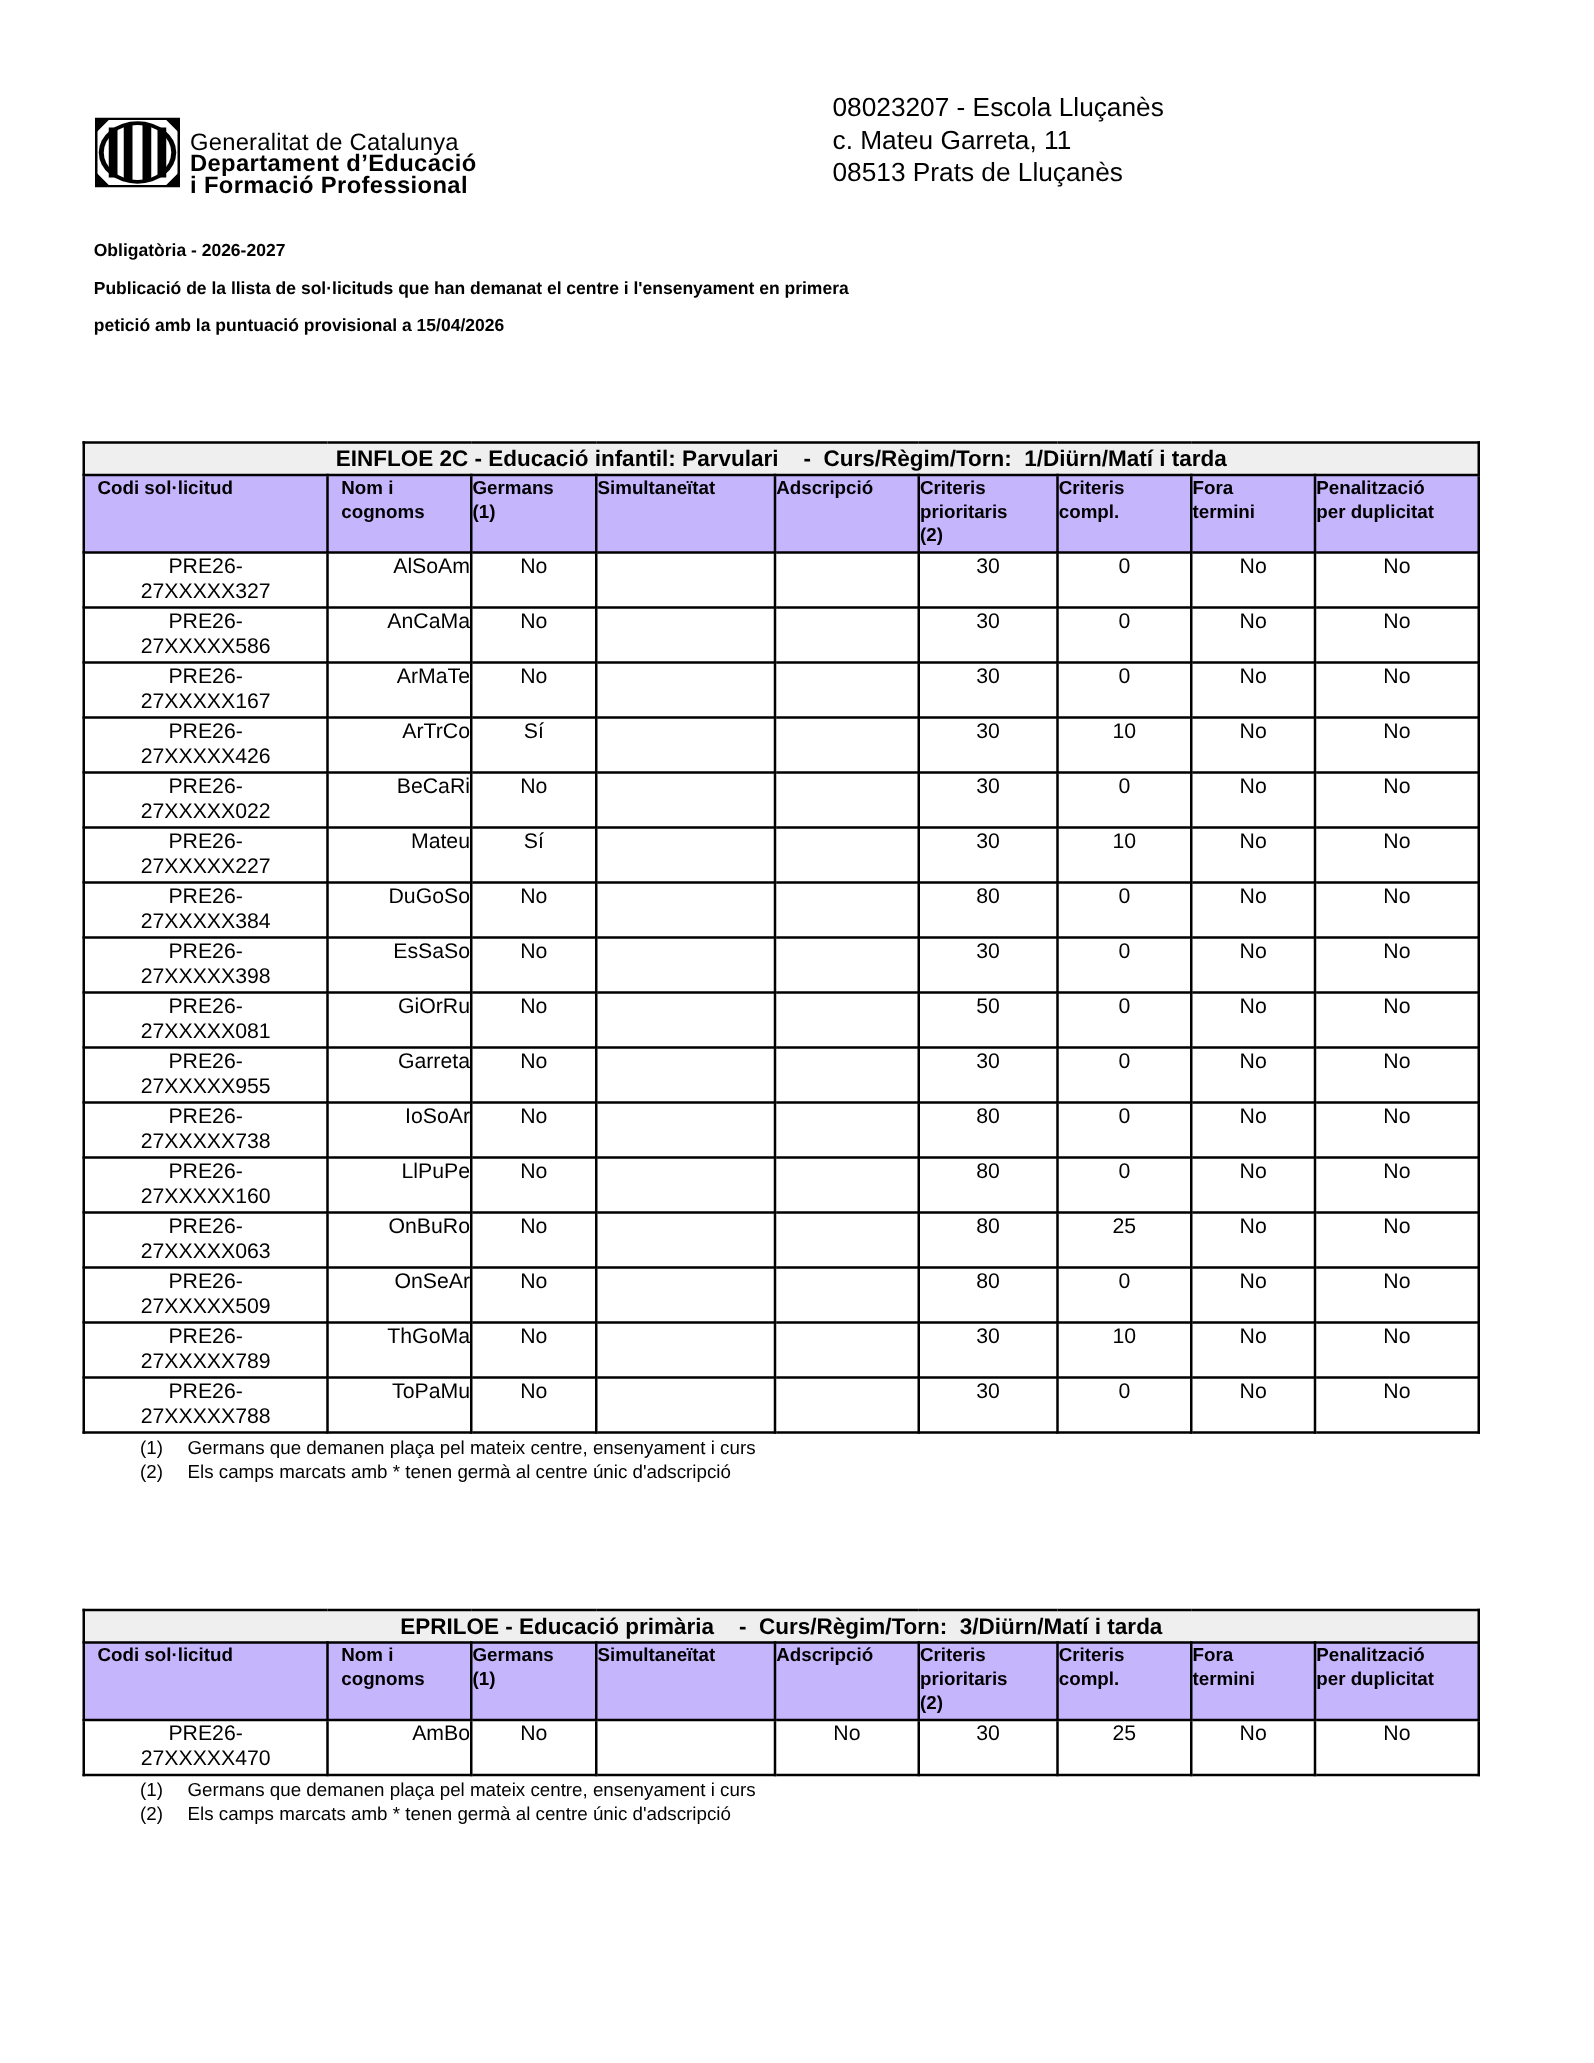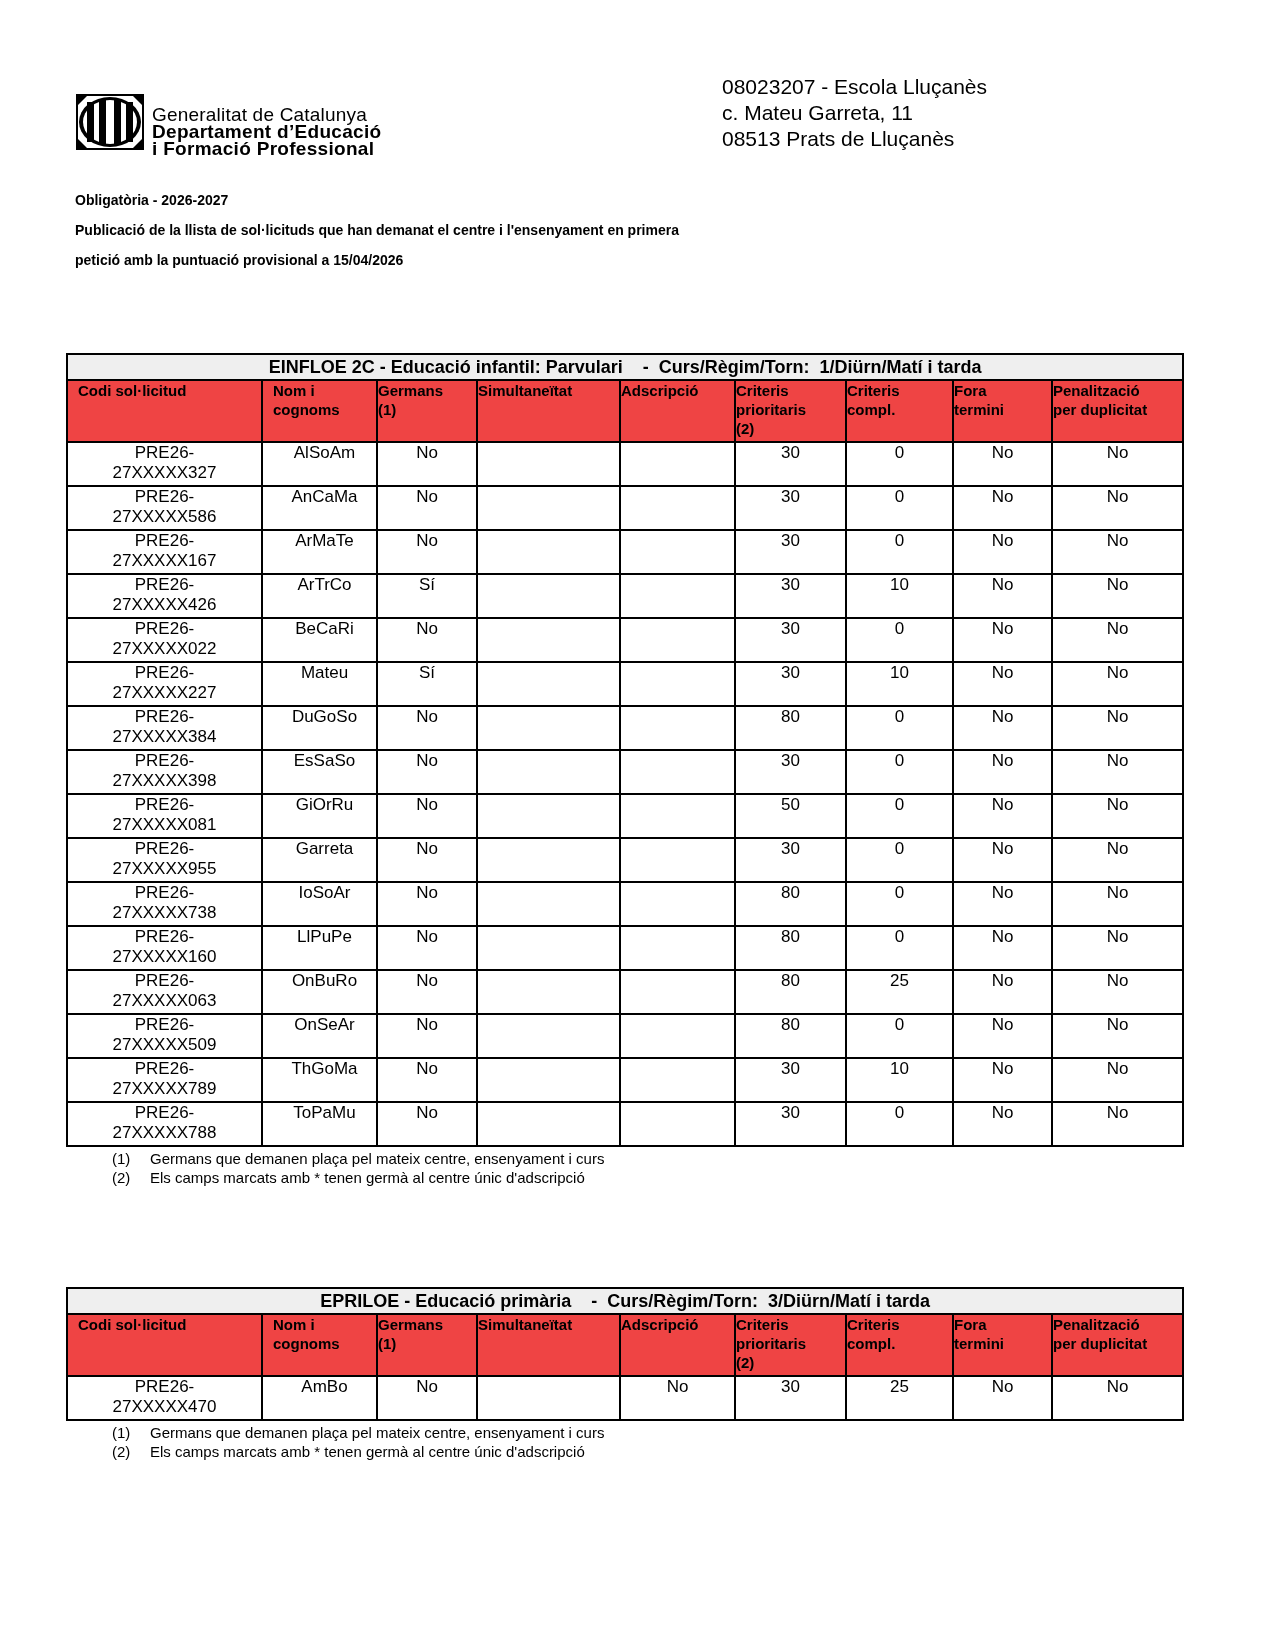--- a/index.html
+++ b/index.html
@@ -11,7 +11,7 @@
     .logo-line1 { font-size: 19px; font-weight: normal; letter-spacing: 0.2px; margin-top: 20px; }
     .logo-line2, .logo-line3 { font-size: 19px; font-weight: bold; letter-spacing: 0.3px; }
 
-    .school { position: absolute; left: 722px; top: 74px; font-size: 21px; line-height: 26px; }
+    .school { position: absolute; left: 666px; top: 74px; font-size: 21px; line-height: 26px; }
 
     .titles { position: absolute; left: 75px; top: 185px; font-size: 14px; font-weight: bold; line-height: 30px; width: 1130px; }
 

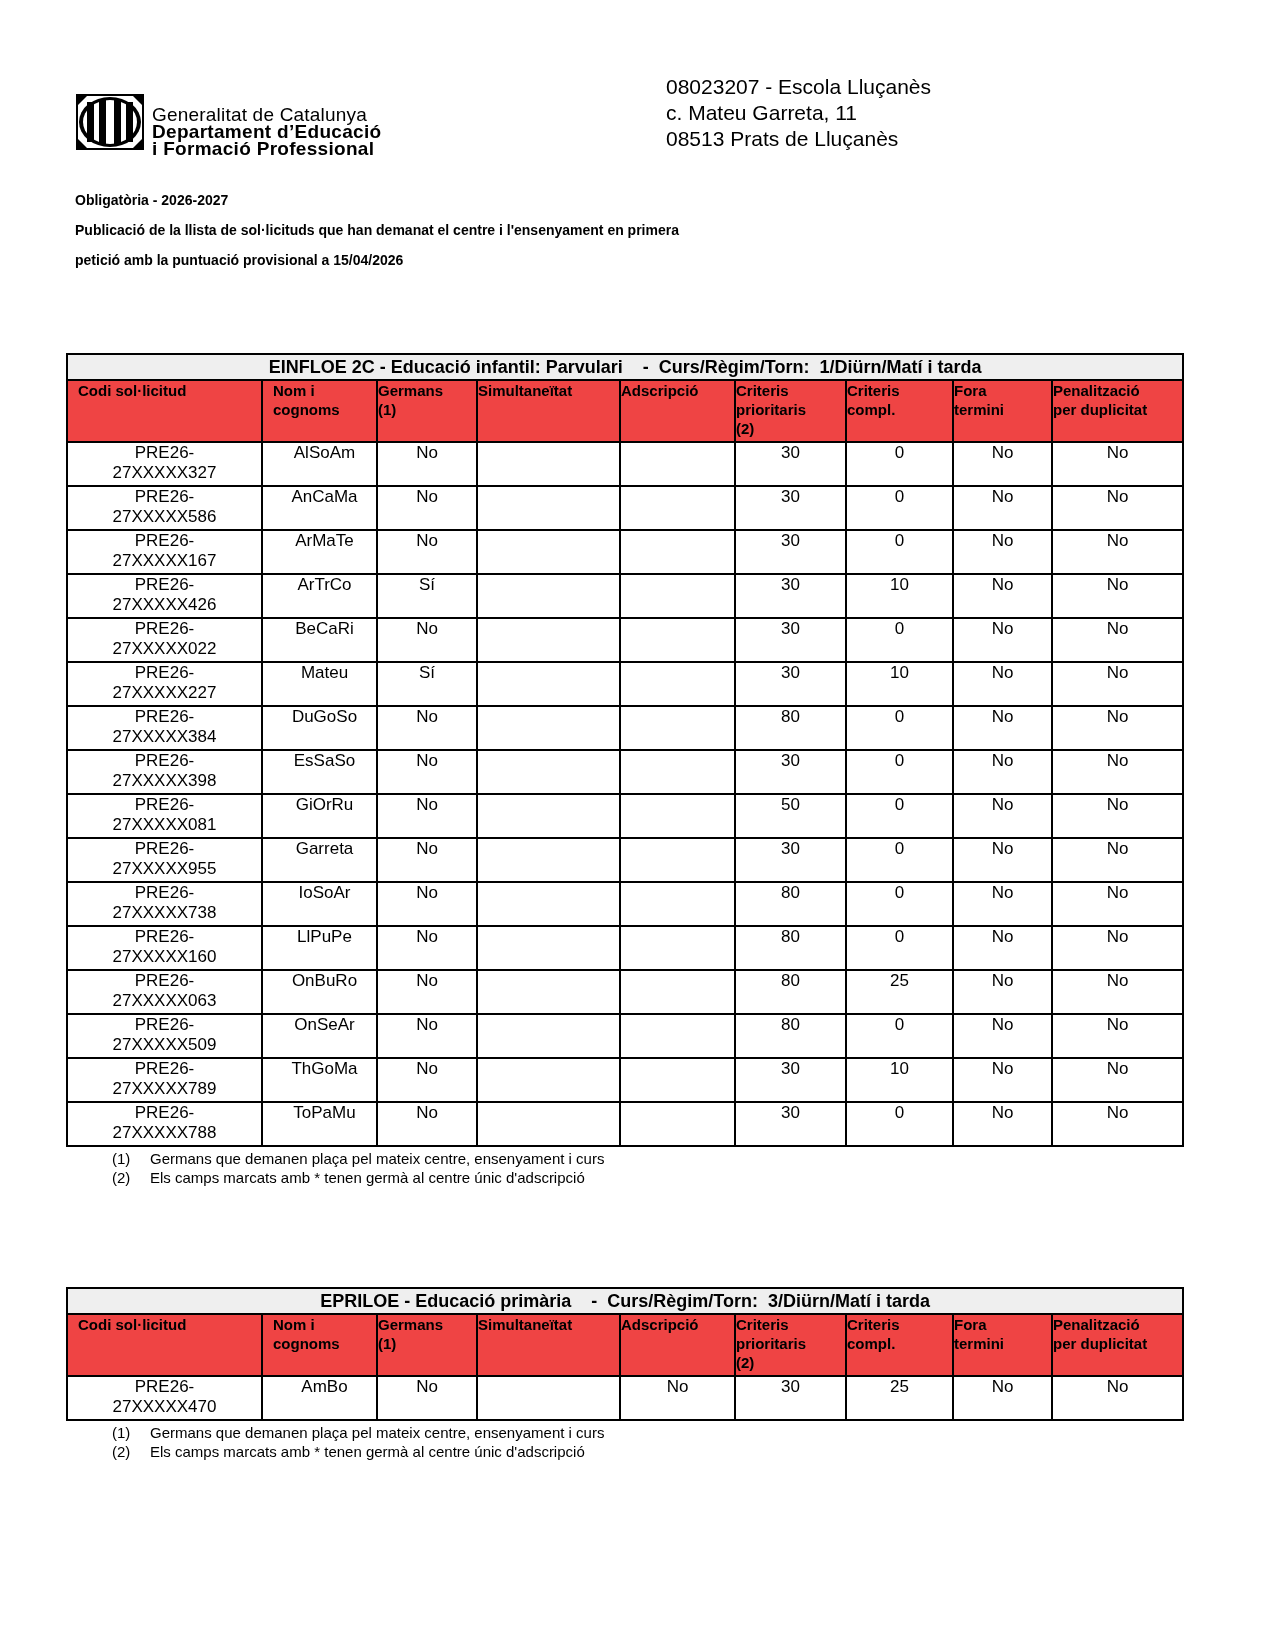--- a/index.html
+++ b/index.html
@@ -22,7 +22,7 @@
     table.grid { border-collapse: collapse; width: 926px; table-layout: fixed; }
     table.grid td, table.grid th { border: 2px solid #000; padding: 0; vertical-align: top; }
     .caption-row th { background: #efefef; font-size: 18px; font-weight: bold; text-align: center; height: 24px; line-height: 24px; border-bottom: 3px solid #000; white-space: pre; }
-    .head-row th { background: #ef4444; font-size: 15px; font-weight: bold; height: 60px; line-height: 19px; border-bottom: 3px solid #000; }
+    .head-row th { background: #c4b5fd; font-size: 15px; font-weight: bold; height: 60px; line-height: 19px; border-bottom: 3px solid #000; }
     .head-row th.left { text-align: left; padding-left: 10px; }
     .head-row th.center { text-align: left; }
     .data-row td { font-size: 17px; height: 42px; line-height: 20px; border-top: 1px solid #666; border-bottom: 1px solid #666; }

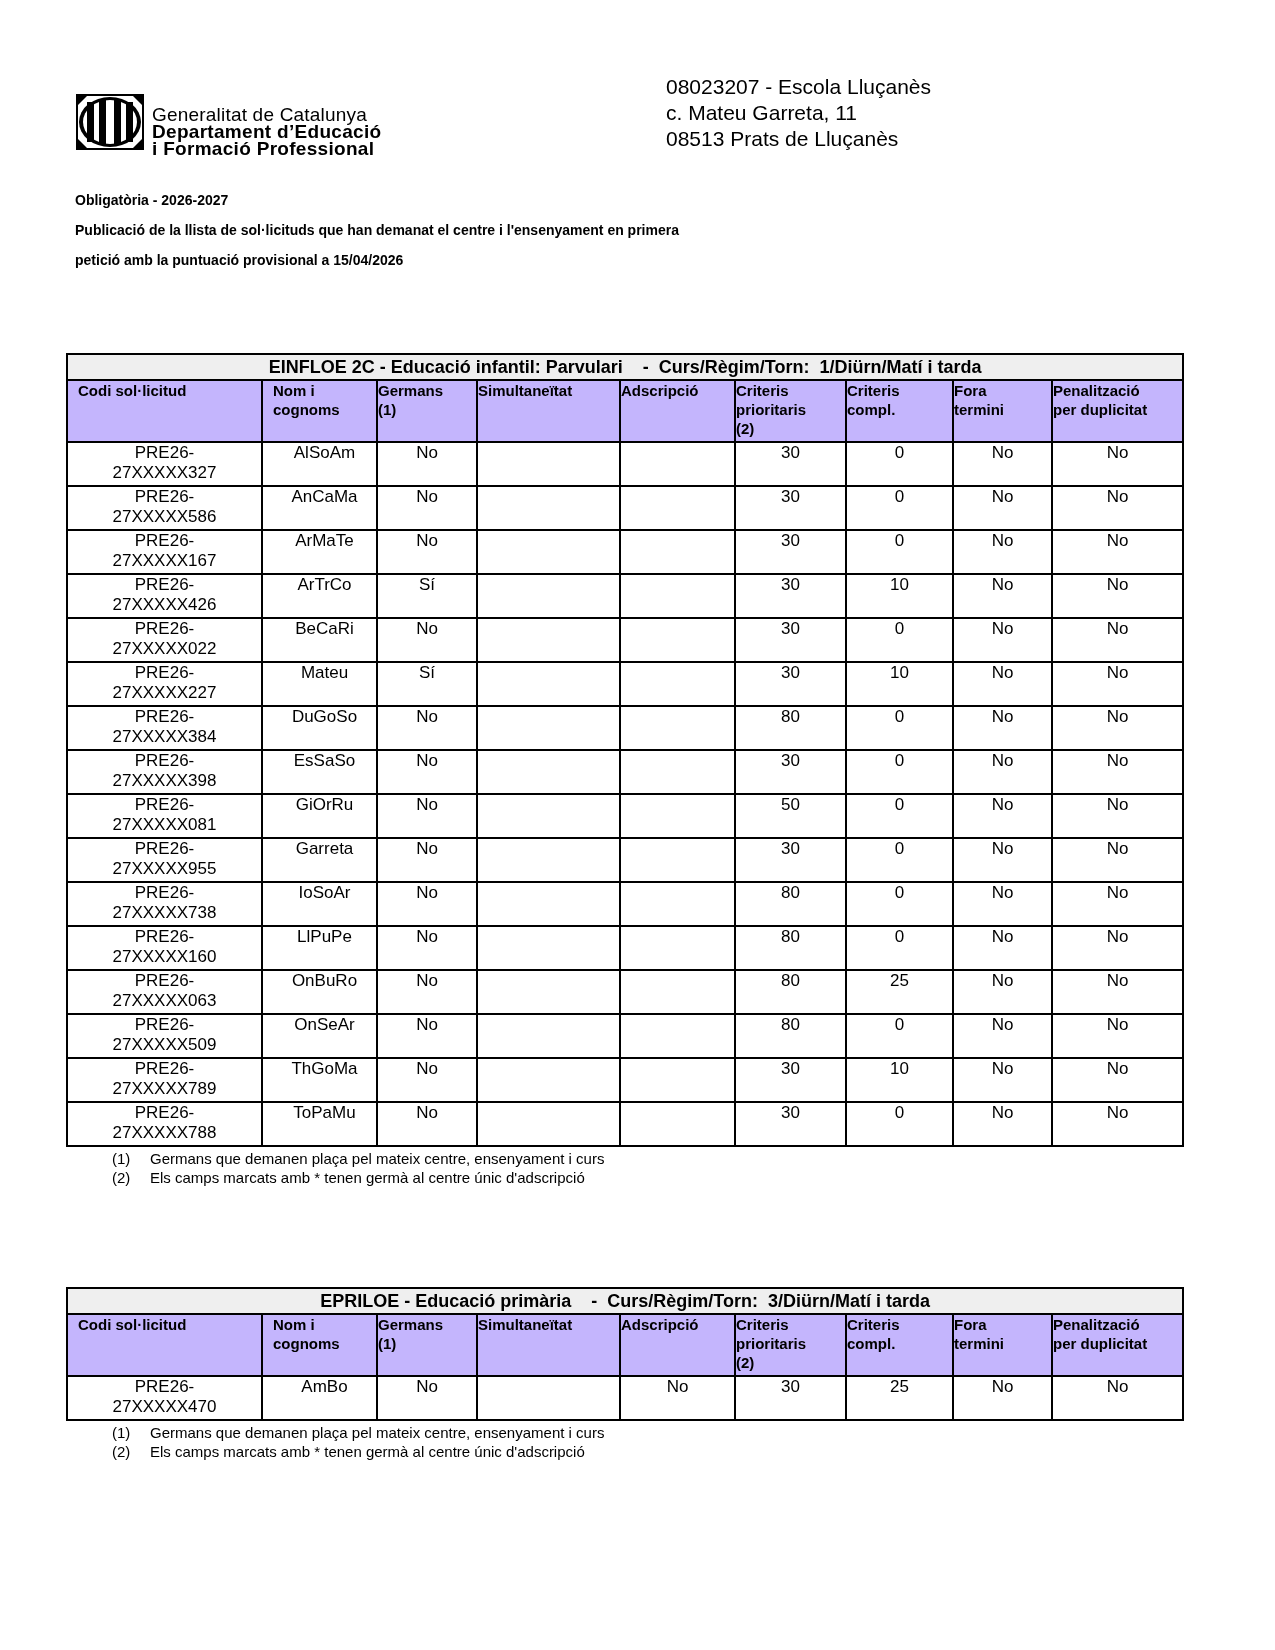--- a/index.html
+++ b/index.html
@@ -27,7 +27,7 @@
     .head-row th.center { text-align: left; }
     .data-row td { font-size: 17px; height: 42px; line-height: 20px; border-top: 1px solid #666; border-bottom: 1px solid #666; }
     .data-row td.center { text-align: center; }
-    .data-row td.left { text-align: center; padding-left: 10px; }
+    .data-row td.left { text-align: right; padding-left: 10px; }
     .data-row:last-child td { border-bottom: 2px solid #000; }
 
     .notes { font-size: 15px; line-height: 19px; margin-top: 2px; padding-left: 46px; }

